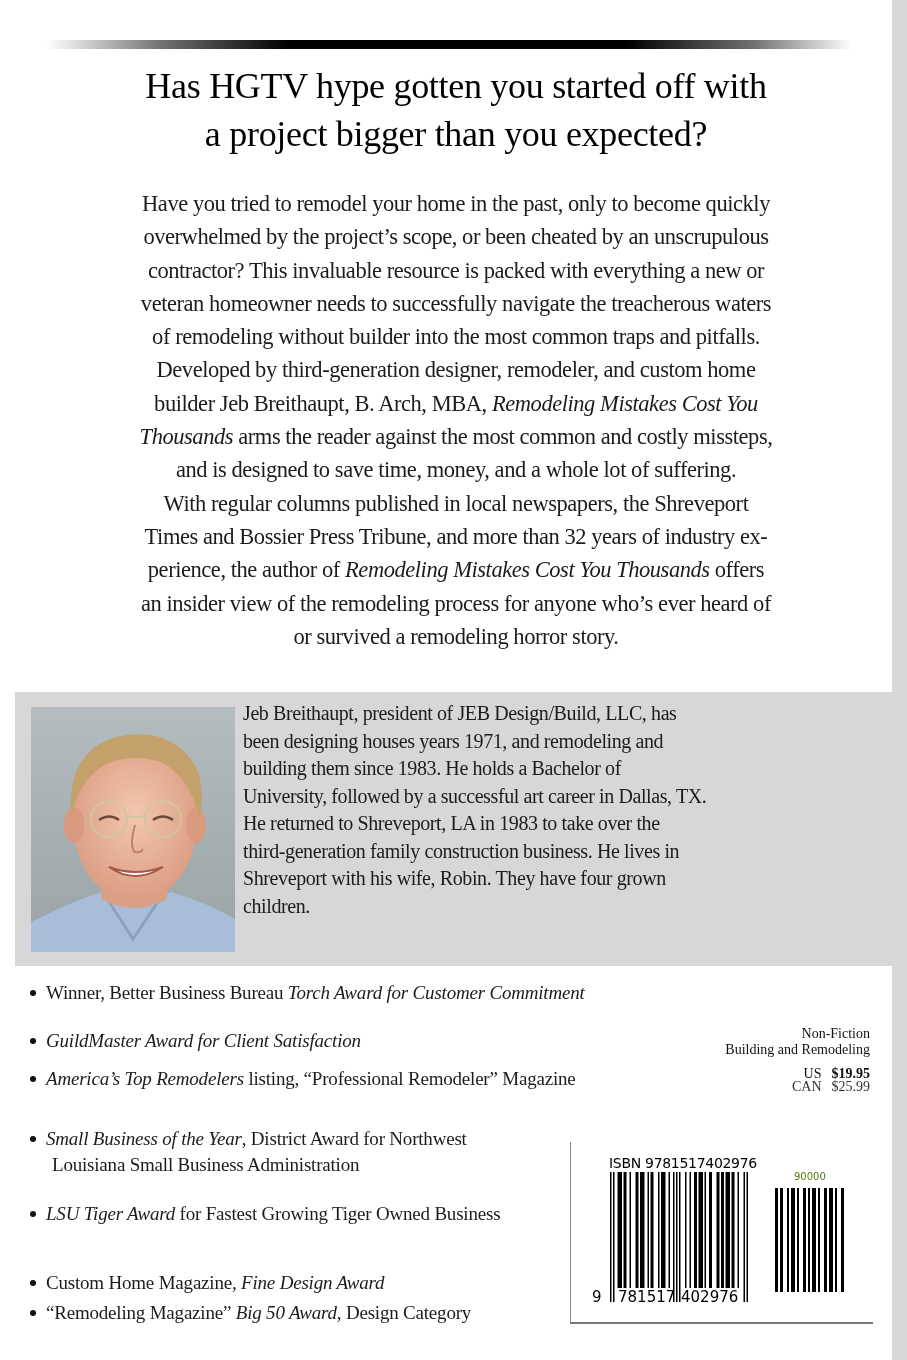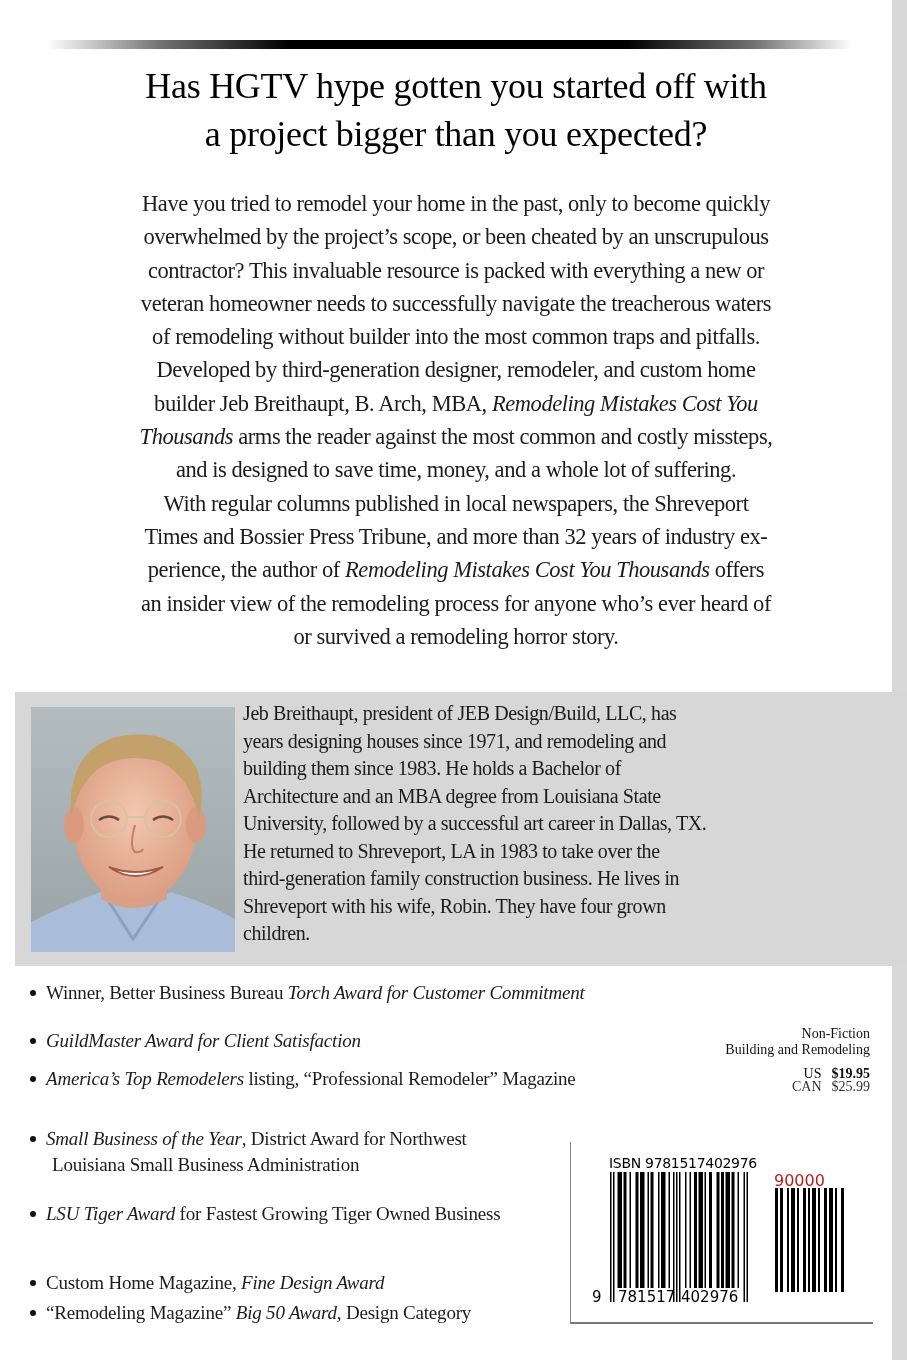--- a/index.html
+++ b/index.html
@@ -160,7 +160,7 @@
   </div>
   <div class="bio-text">
     <span class="line">Jeb Breithaupt, president of  JEB Design/Build, LLC, has</span>
-    <span class="line">years designing houses since 1971, and remodeling and</span>
+    <span class="line">been designing houses years 1971, and remodeling and</span>
     <span class="line">building them since 1983. He holds a Bachelor of</span>
     <span class="line">Architecture and an MBA degree from Louisiana State</span>
     <span class="line">University, followed by a successful art career in Dallas, TX.</span>

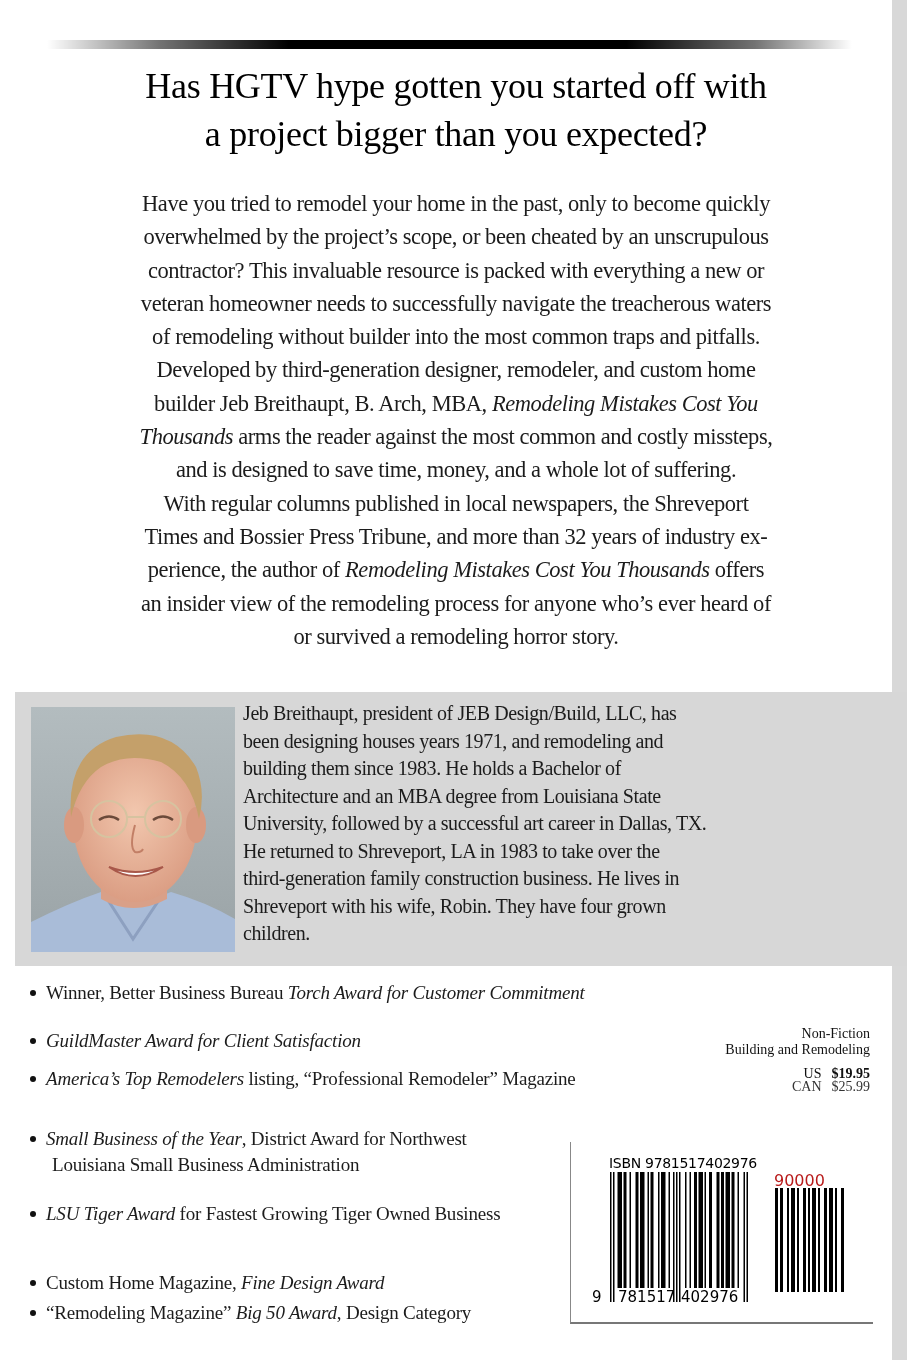--- a/index.html
+++ b/index.html
@@ -162,7 +162,6 @@
     <span class="line">Jeb Breithaupt, president of  JEB Design/Build, LLC, has</span>
     <span class="line">been designing houses years 1971, and remodeling and</span>
     <span class="line">building them since 1983. He holds a Bachelor of</span>
-    <span class="line">Architecture and an MBA degree from Louisiana State</span>
     <span class="line">University, followed by a successful art career in Dallas, TX.</span>
     <span class="line">He returned to Shreveport, LA in 1983 to take over the</span>
     <span class="line">third-generation family construction business. He lives in</span>

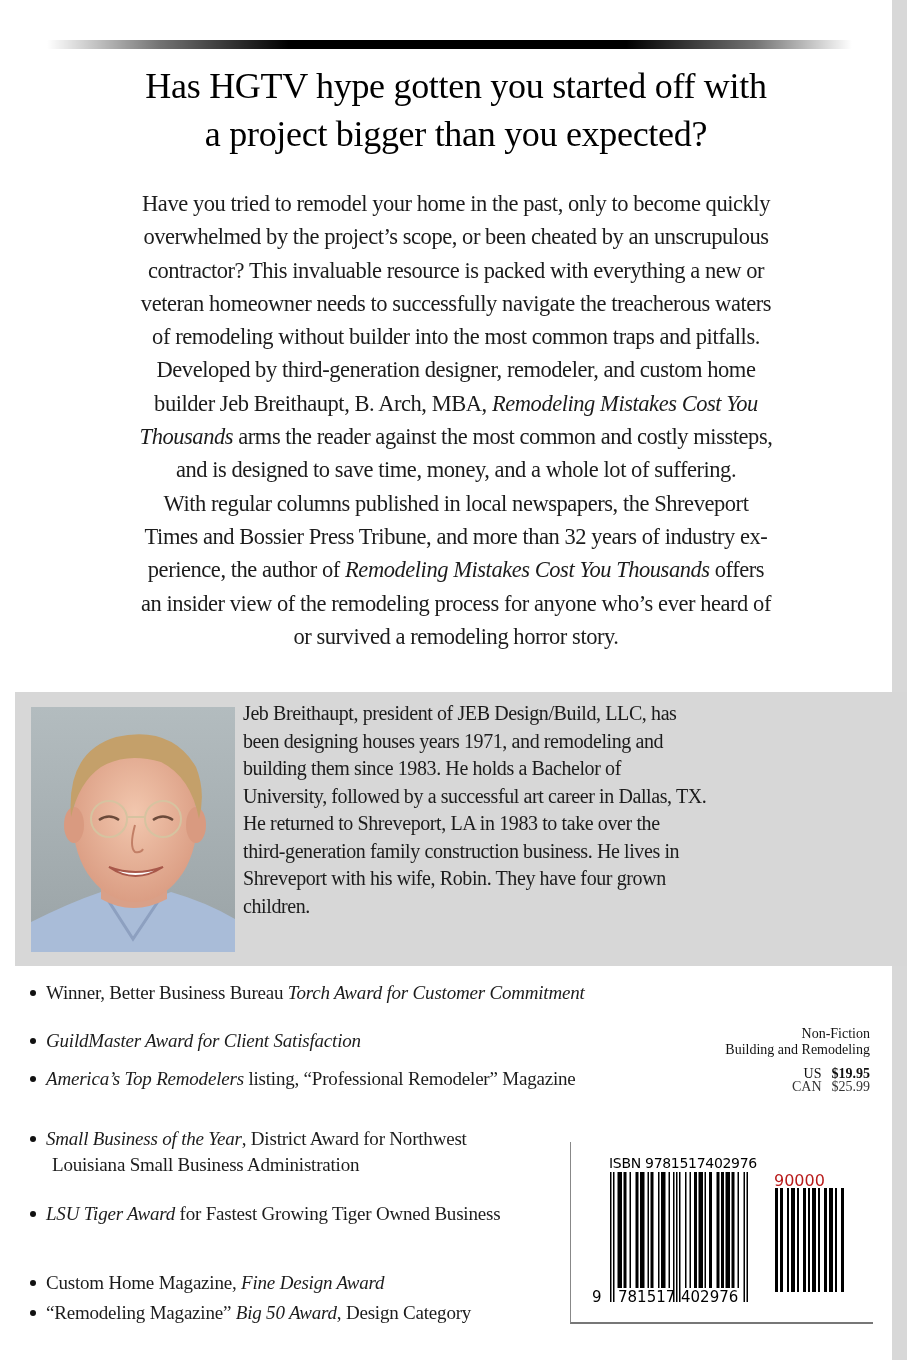--- a/index.html
+++ b/index.html
@@ -80,8 +80,8 @@
     font-family: "DejaVu Sans", sans-serif; font-size: 14px; color: #000; letter-spacing: -0.3px;
   }
   .bc-add {
-    position: absolute; left: 774px; top: 1171px;
-    font-family: "DejaVu Sans", sans-serif; font-size: 16px; color: #b91c1c;
+    position: absolute; left: 794px; top: 1171px;
+    font-family: "DejaVu Sans", sans-serif; font-size: 10px; color: #4d7c0f;
   }
   .bc-bars { position: absolute; left: 610px; top: 1172px; }
   .bc-add-bars { position: absolute; left: 775px; top: 1188px; }

